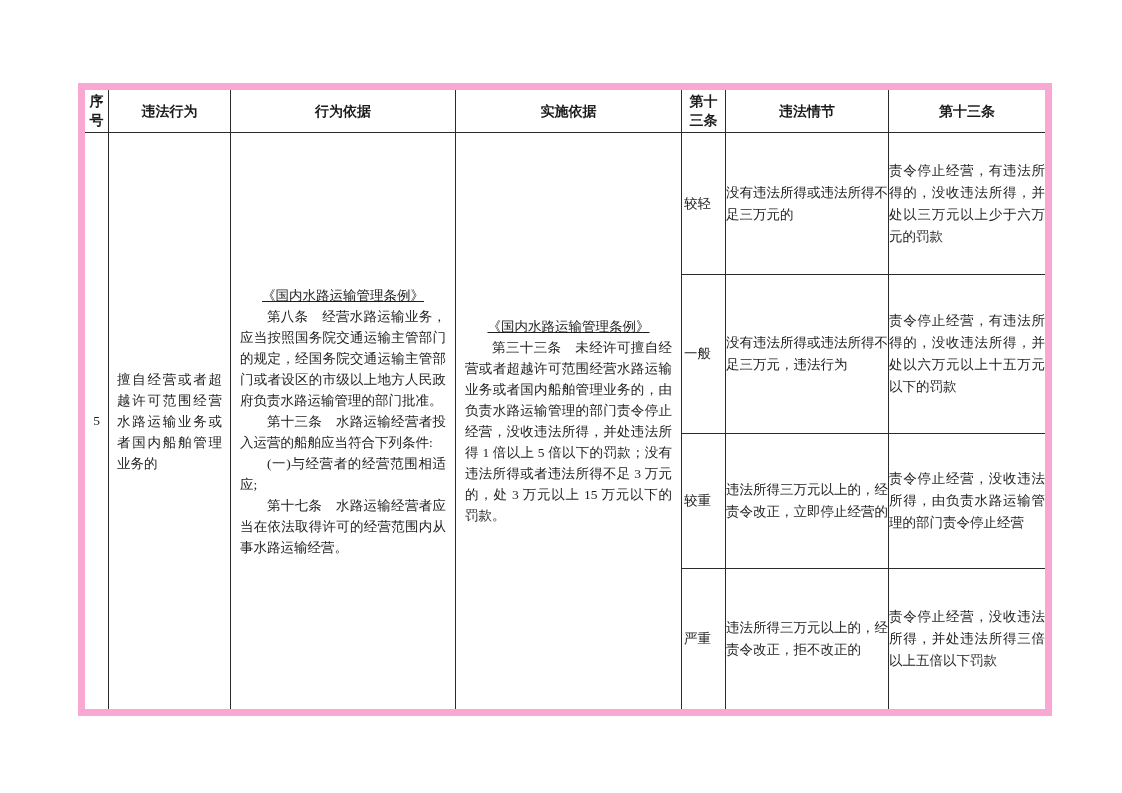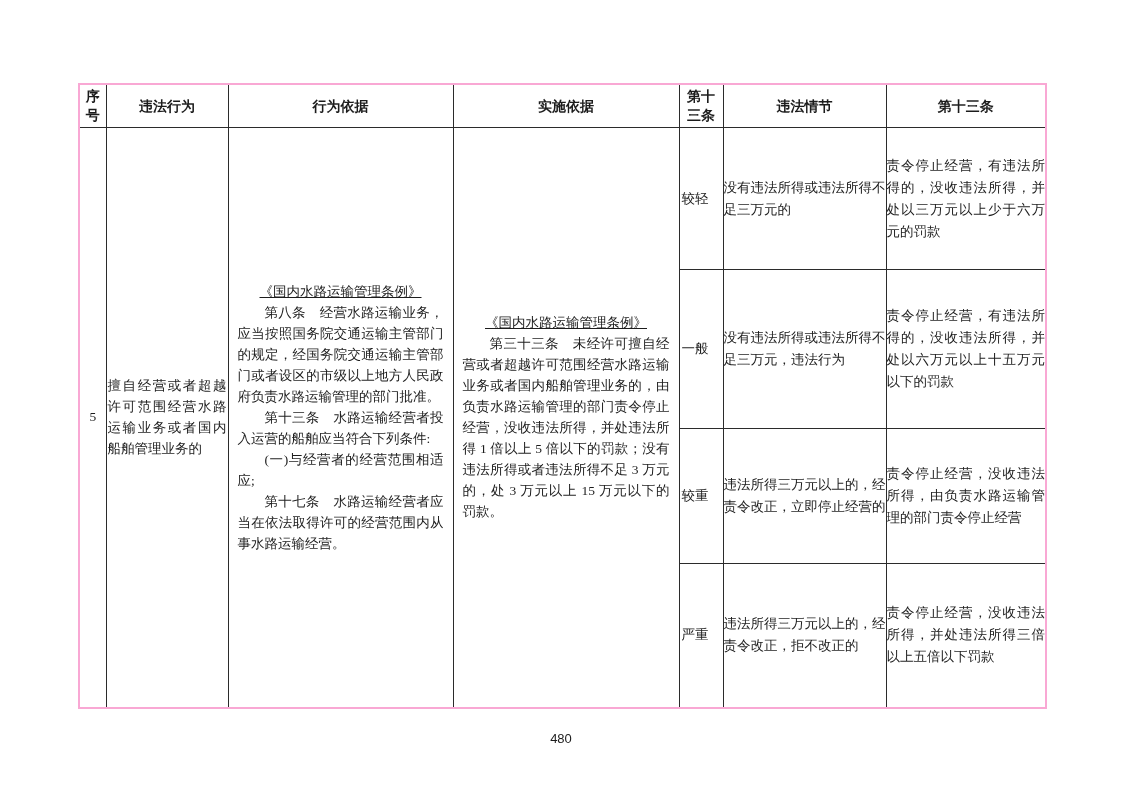--- a/index.html
+++ b/index.html
@@ -27,7 +27,7 @@
     width: 967px;
     border-collapse: collapse;
     table-layout: fixed;
-    border: 2px solid #f9a8d4;
+    border: 7px solid #f9a8d4;
   }
   .penalty-table th, .penalty-table td {
     border: 1px solid #2b2b2b;

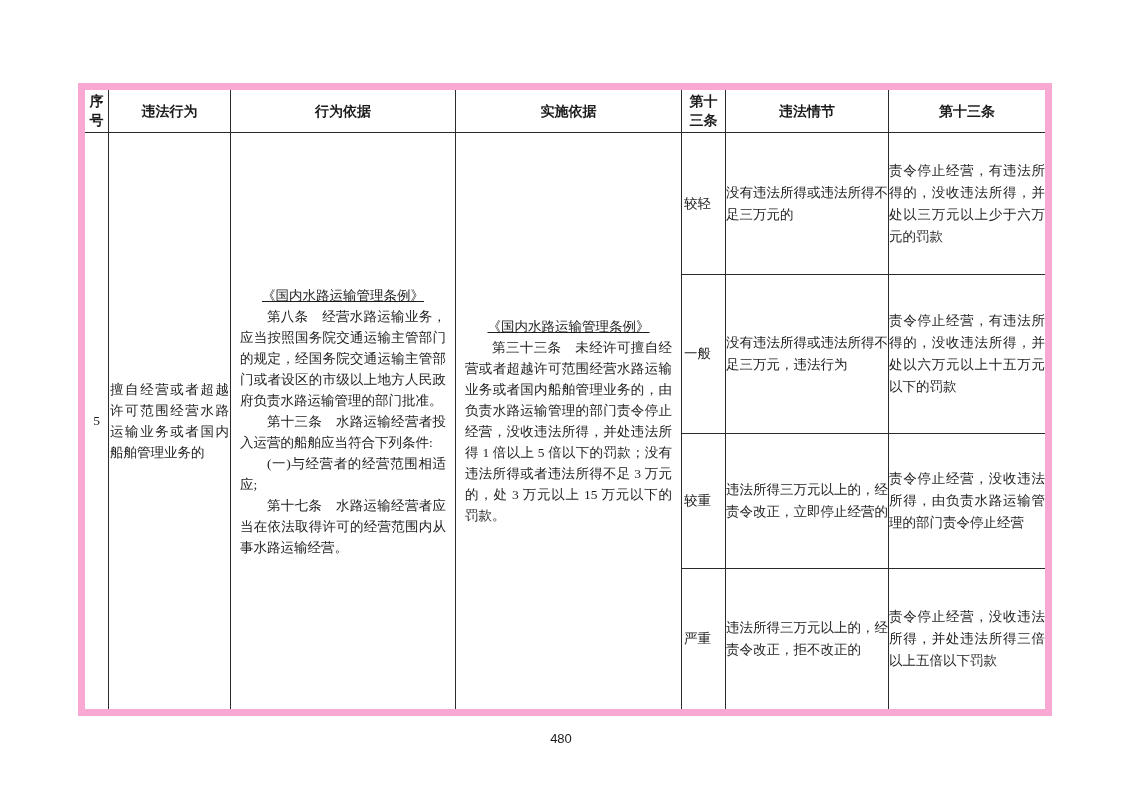--- a/index.html
+++ b/index.html
@@ -47,7 +47,7 @@
     padding: 2px;
   }
   .cell-act {
-    padding: 4px 1px;
+    padding: 4px 8px;
   }
   .cell-act .jtext {
     font-size: 13.5px;

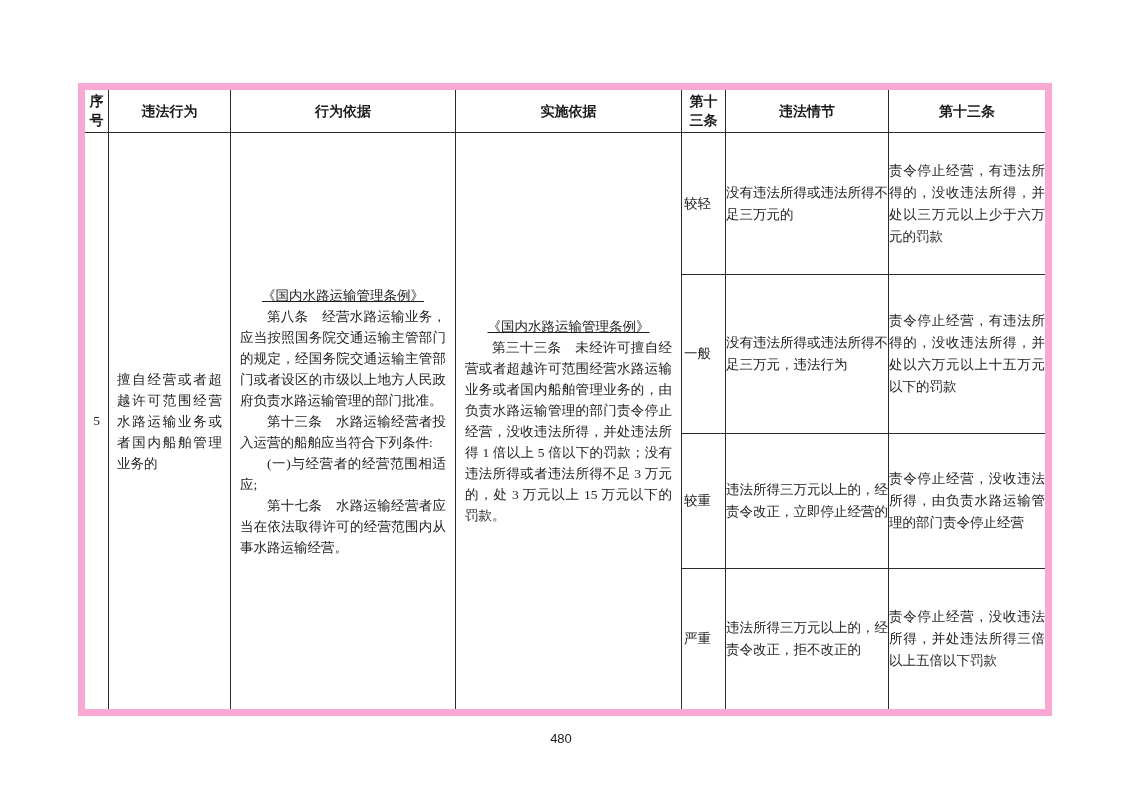--- a/index.html
+++ b/index.html
@@ -177,7 +177,6 @@
     </tbody>
   </table>
 
-  <div class="page-footer">480</div>
 
 </div>
 

